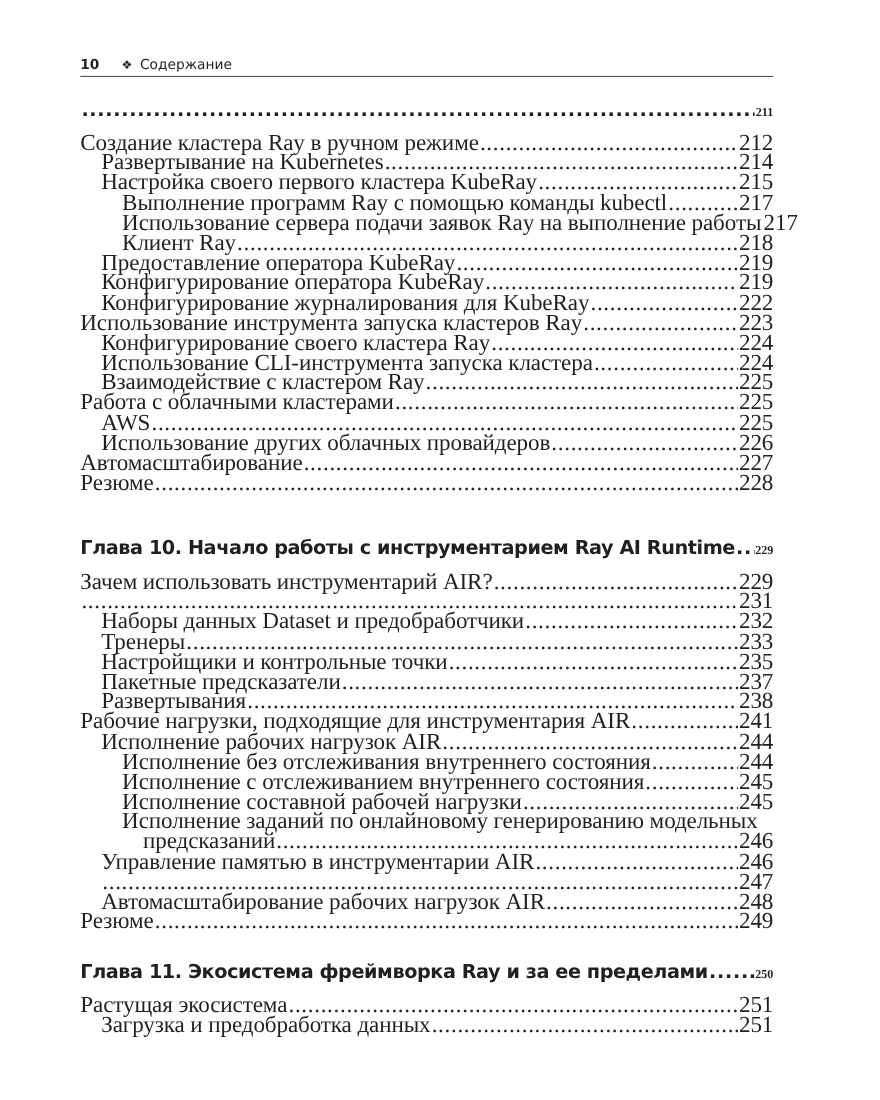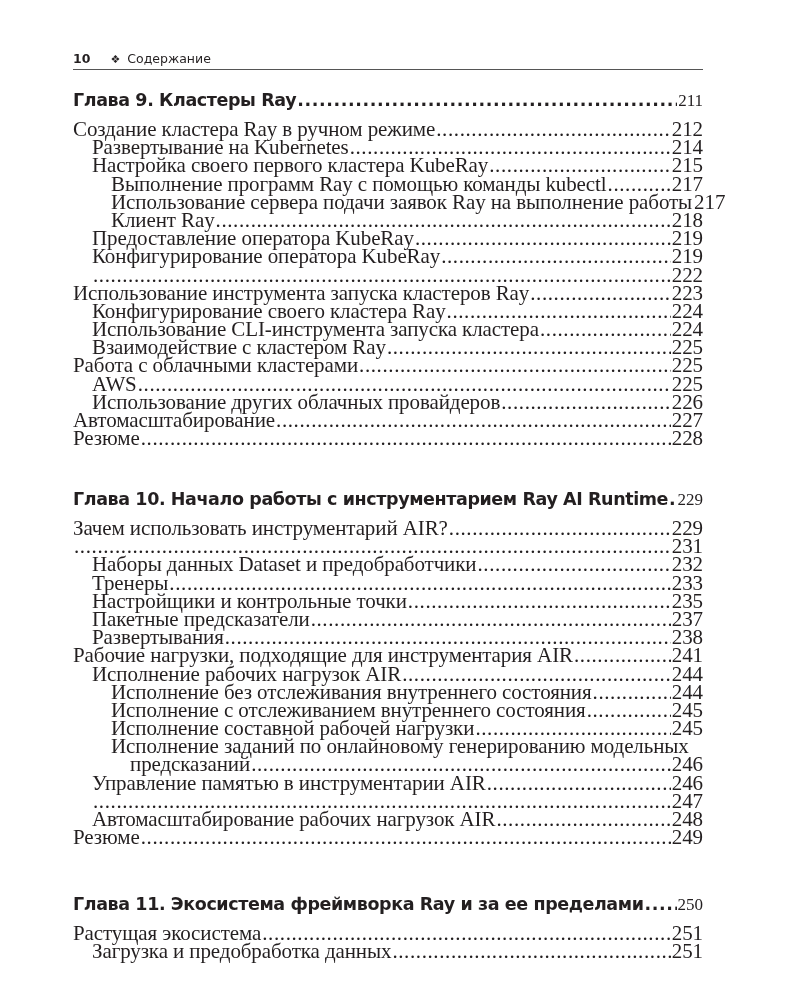--- a/index.html
+++ b/index.html
@@ -37,7 +37,6 @@
 
   <div class="chapter" style="top:90px;">
     <div class="ch-title">
-      <span>Глава 9. Кластеры Ray</span>
       <span class="leader"></span>
       <span class="page-no">211</span>
     </div>

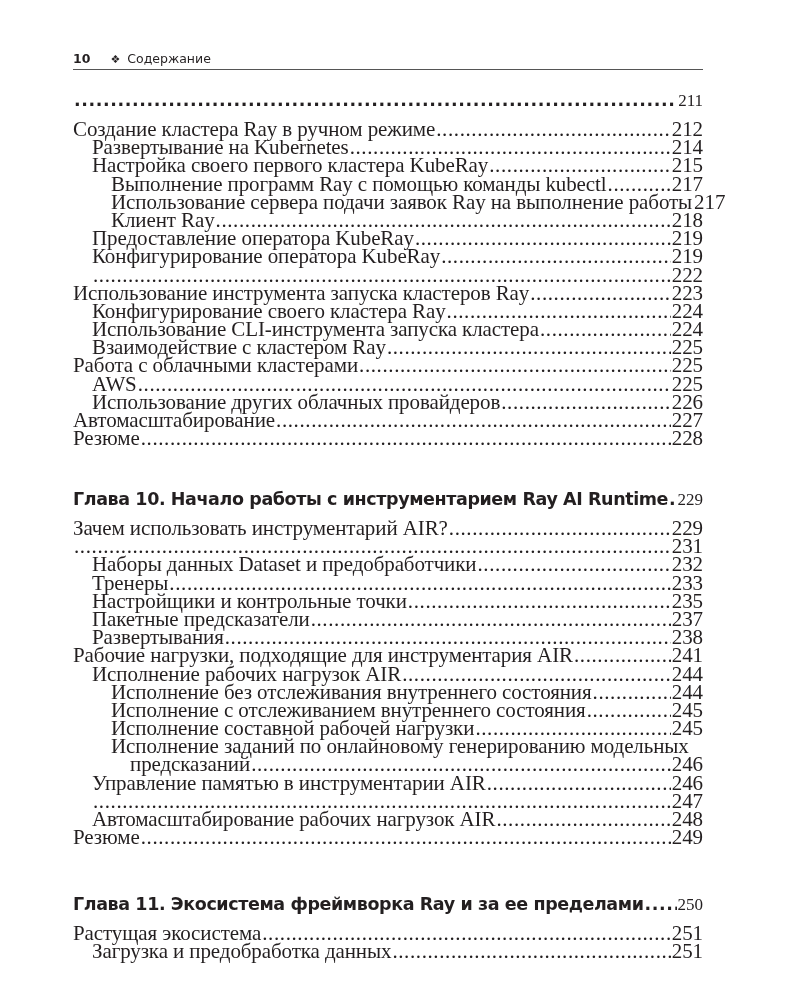--- a/index.html
+++ b/index.html
@@ -10,7 +10,7 @@
     .running-head .orn { margin-right: 7px; font-size: 11px; }
     .chapter { position: absolute; left: 0; width: 630px; }
     .ch-title { display: flex; align-items: baseline; font-family: "DejaVu Sans", sans-serif; font-weight: bold; font-size: 17.5px; letter-spacing: -0.4px; height: 24px; }
-    .ch-title .page-no { font-family: "Liberation Serif", serif; font-weight: normal; font-size: 17px; letter-spacing: 0; }
+    .ch-title .page-no { font-family: "Liberation Serif", serif; font-weight: bold; font-size: 11px; letter-spacing: 0; }
     .entries { margin-top: 6px; }
     .entry { display: flex; align-items: baseline; font-family: "Liberation Serif", serif; font-size: 21px; line-height: 18.2px; height: 18.2px; letter-spacing: -0.1px; }
     .entry.l1 { padding-left: 0; }

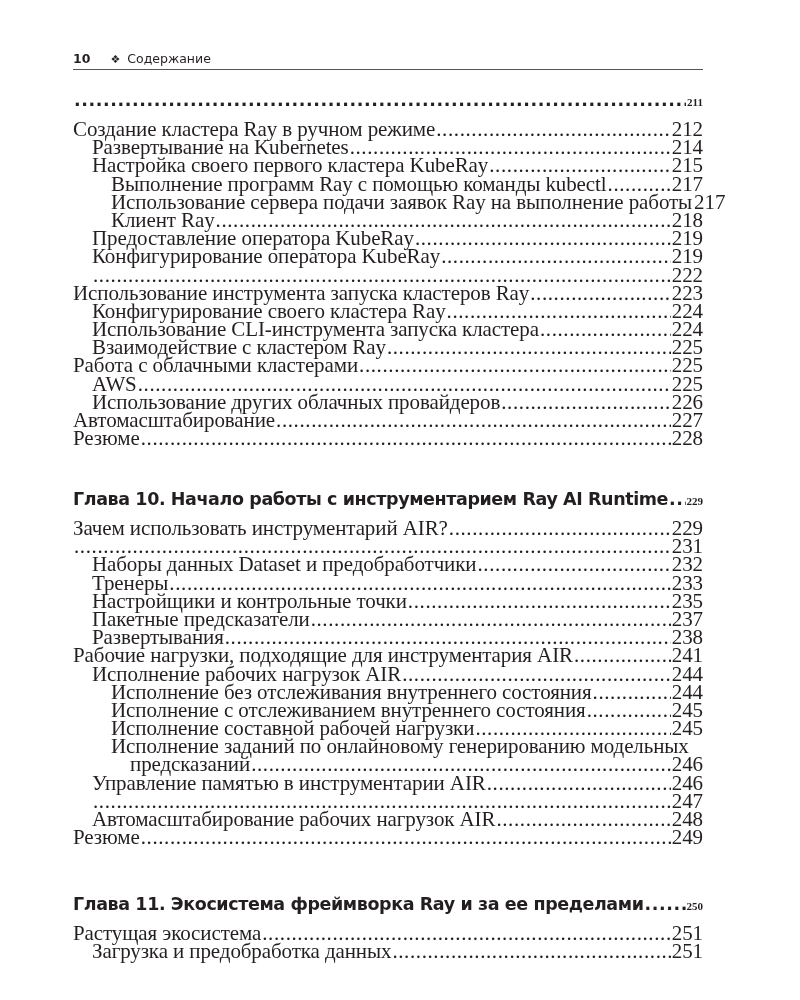--- a/index.html
+++ b/index.html
@@ -82,6 +82,7 @@
           <span class="page-no">219</span>
         </div>
       <div class="entry l2">
+          <span class="title">Конфигурирование журналирования для KubeRay</span>
           <span class="leader"></span>
           <span class="page-no">222</span>
         </div>

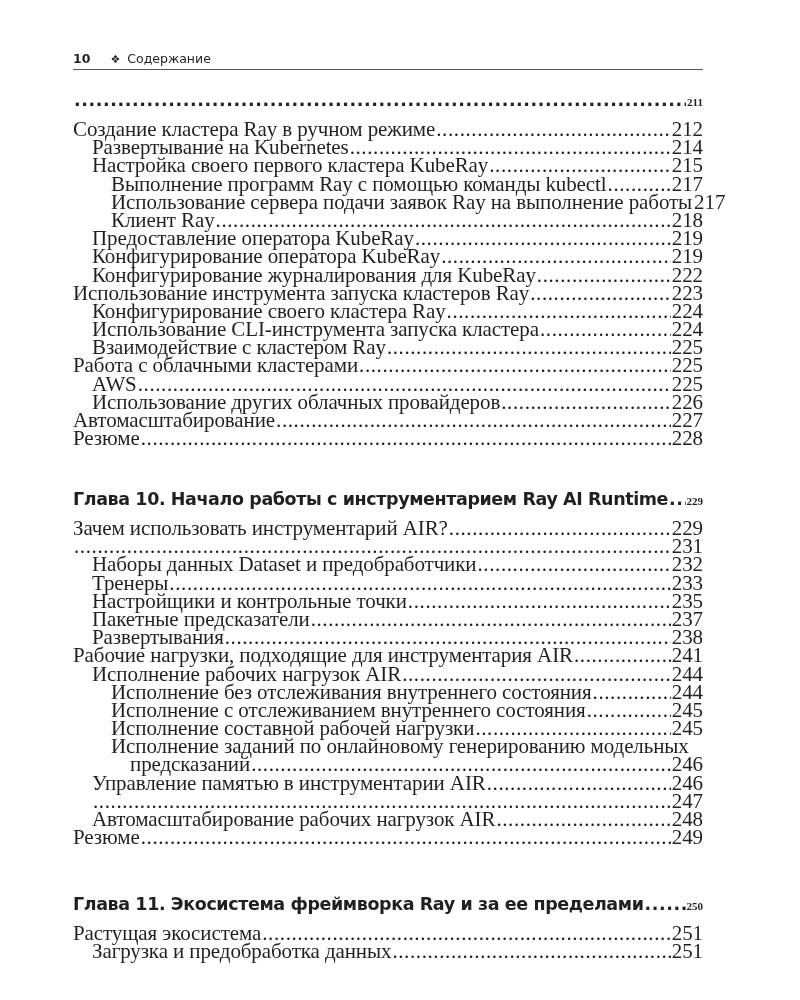--- a/index.html
+++ b/index.html
@@ -230,7 +230,7 @@
     </div>
   </div>
 
-  <div class="chapter" style="top:894px;">
+  <div class="chapter" style="top:874px;">
     <div class="ch-title">
       <span>Глава 11. Экосистема фреймворка Ray и за ее пределами</span>
       <span class="leader"></span>

